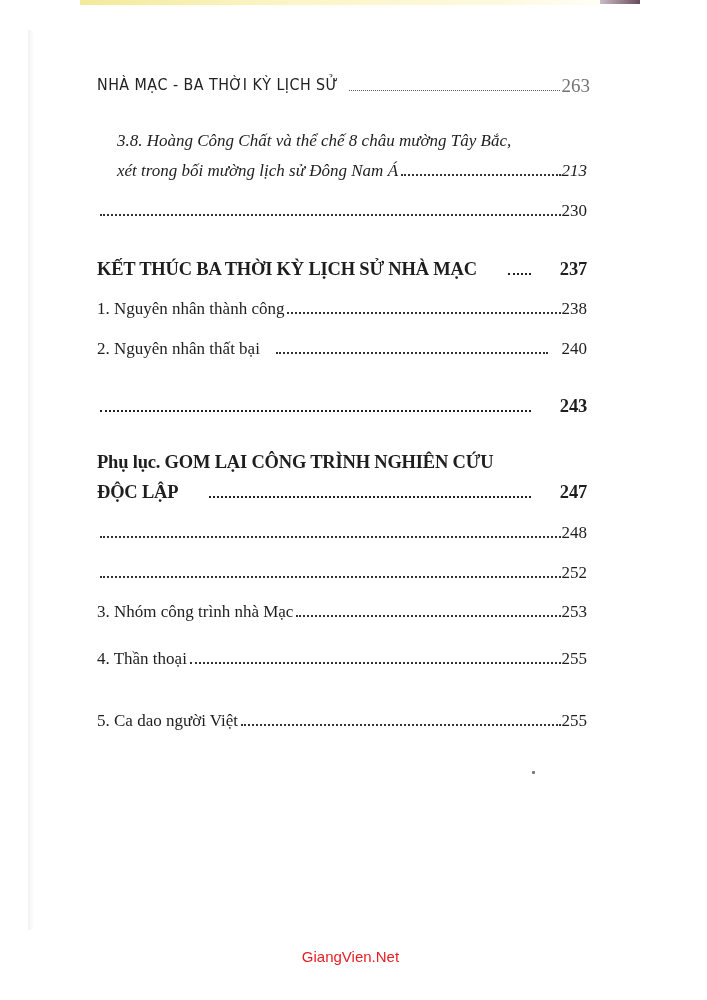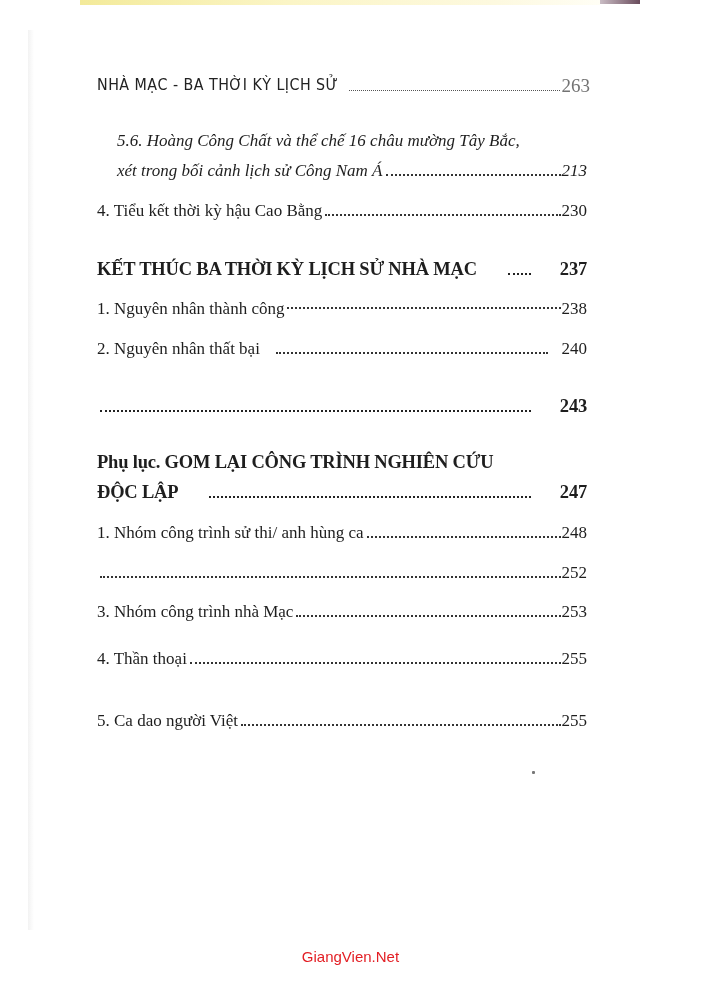--- a/index.html
+++ b/index.html
@@ -79,7 +79,7 @@
   <span class="page">263</span>
 </div>
 
-<div class="line-only" style="top:128px;">5.6. Hoàng Công Chất và thể chế 16 châu mường Tây Bắc,</div>
+<div class="line-only" style="top:128px;">3.8. Hoàng Công Chất và thể chế 8 châu mường Tây Bắc,</div>
 <div class="toc-entry italic" style="top:158px;">
   <span class="label">xét trong bối cảnh lịch sử Công Nam Á</span>
   <span class="leader"></span>

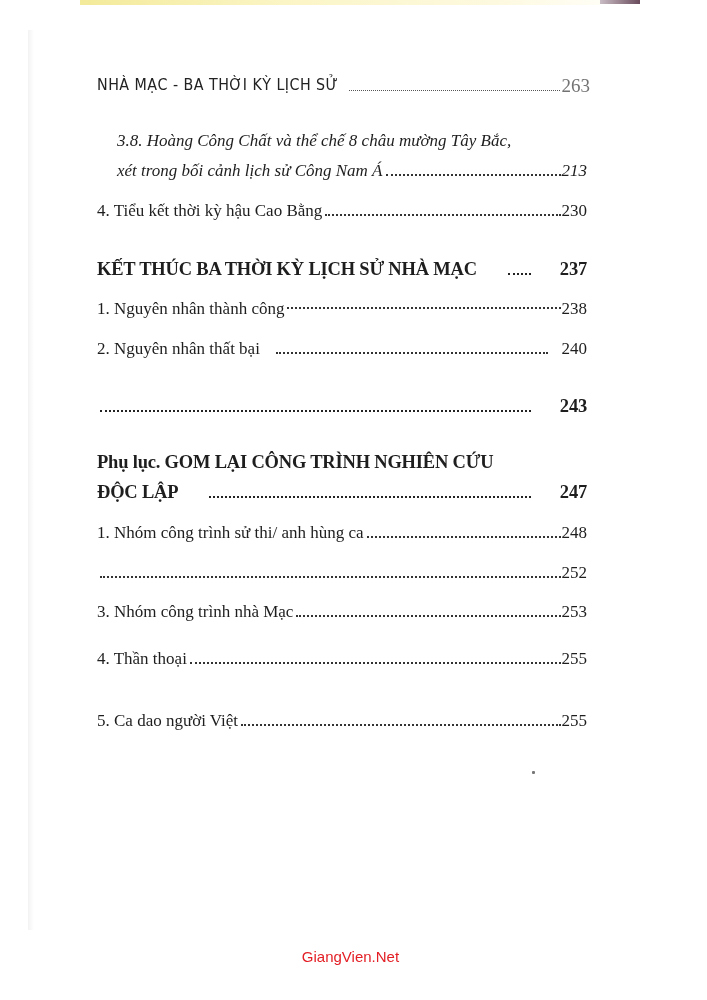--- a/index.html
+++ b/index.html
@@ -81,7 +81,7 @@
 
 <div class="line-only" style="top:128px;">3.8. Hoàng Công Chất và thể chế 8 châu mường Tây Bắc,</div>
 <div class="toc-entry italic" style="top:158px;">
-  <span class="label">xét trong bối cảnh lịch sử Công Nam Á</span>
+  <span class="label">xét trong bối mường lịch sử Đông Nam Á</span>
   <span class="leader"></span>
   <span class="page">213</span>
 </div>

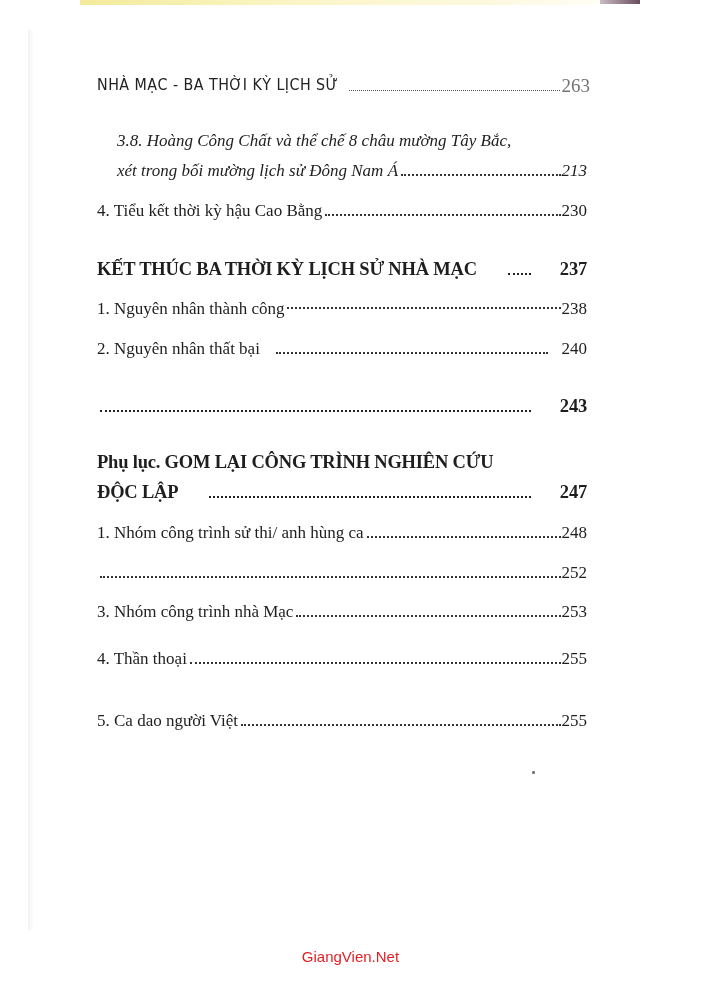--- a/index.html
+++ b/index.html
@@ -87,7 +87,6 @@
 </div>
 
 <div class="toc-entry" style="top:198px;">
-  <span class="label">4. Tiểu kết thời kỳ hậu Cao Bằng</span>
   <span class="leader"></span>
   <span class="page">230</span>
 </div>

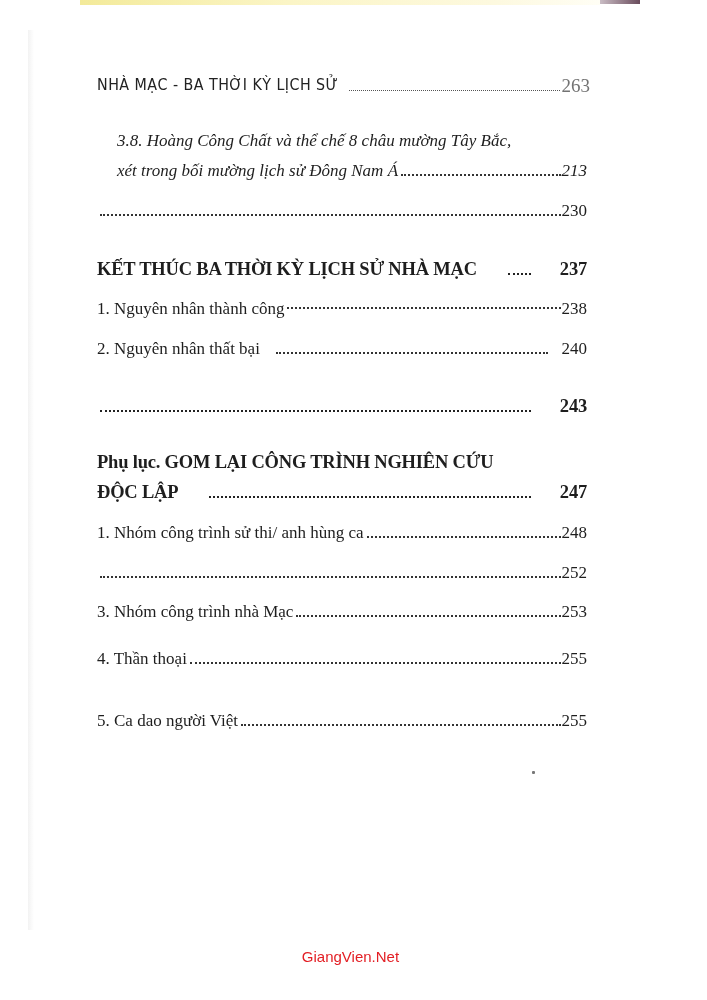--- a/index.html
+++ b/index.html
@@ -97,7 +97,7 @@
   <span class="page">237</span>
 </div>
 
-<div class="toc-entry" style="top:296px;align-items:center;">
+<div class="toc-entry" style="top:296px;">
   <span class="label">1. Nguyên nhân thành công</span>
   <span class="leader"></span>
   <span class="page">238</span>

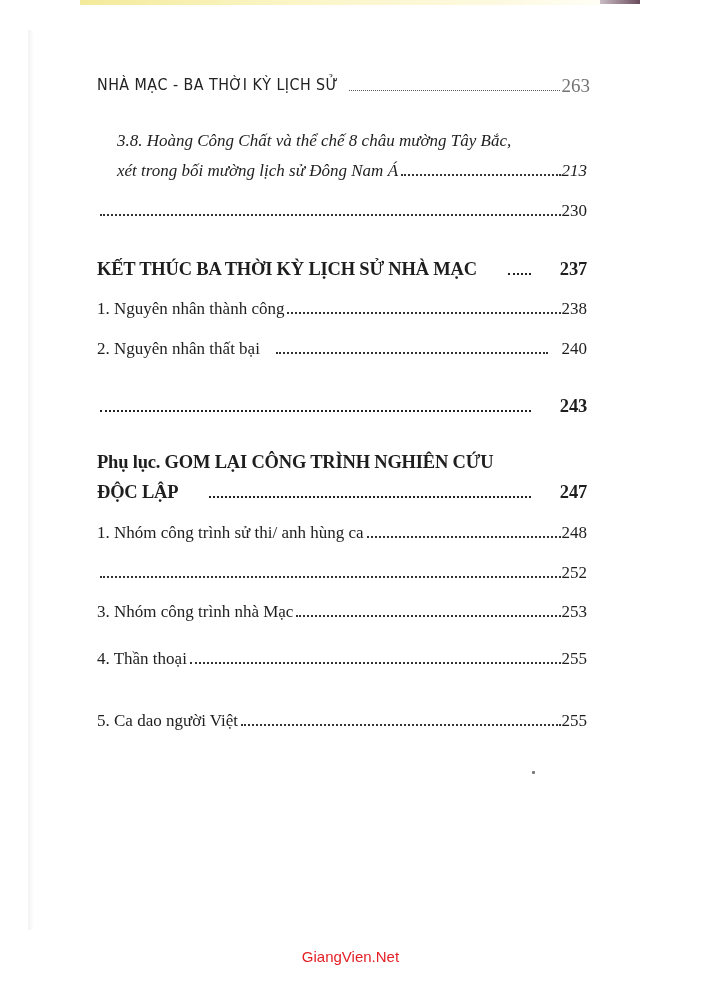--- a/index.html
+++ b/index.html
@@ -122,7 +122,6 @@
 </div>
 
 <div class="toc-entry" style="top:520px;">
-  <span class="label">1. Nhóm công trình sử thi/ anh hùng ca</span>
   <span class="leader"></span>
   <span class="page">248</span>
 </div>

